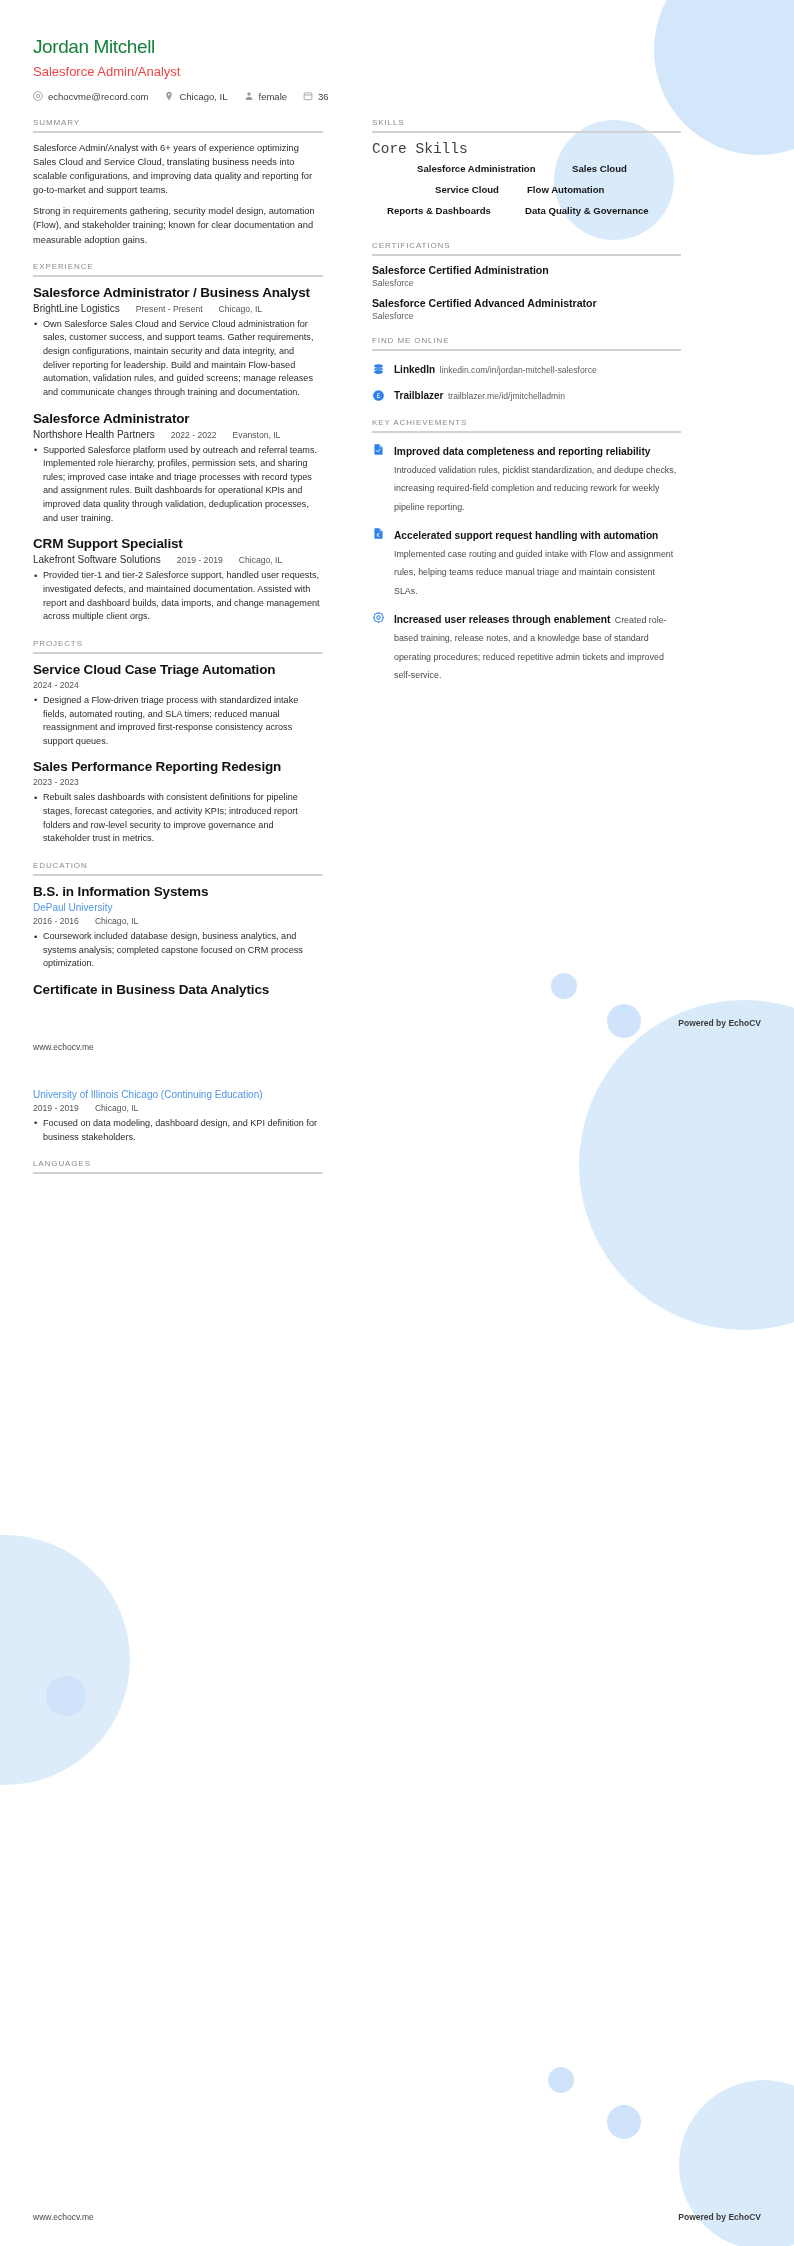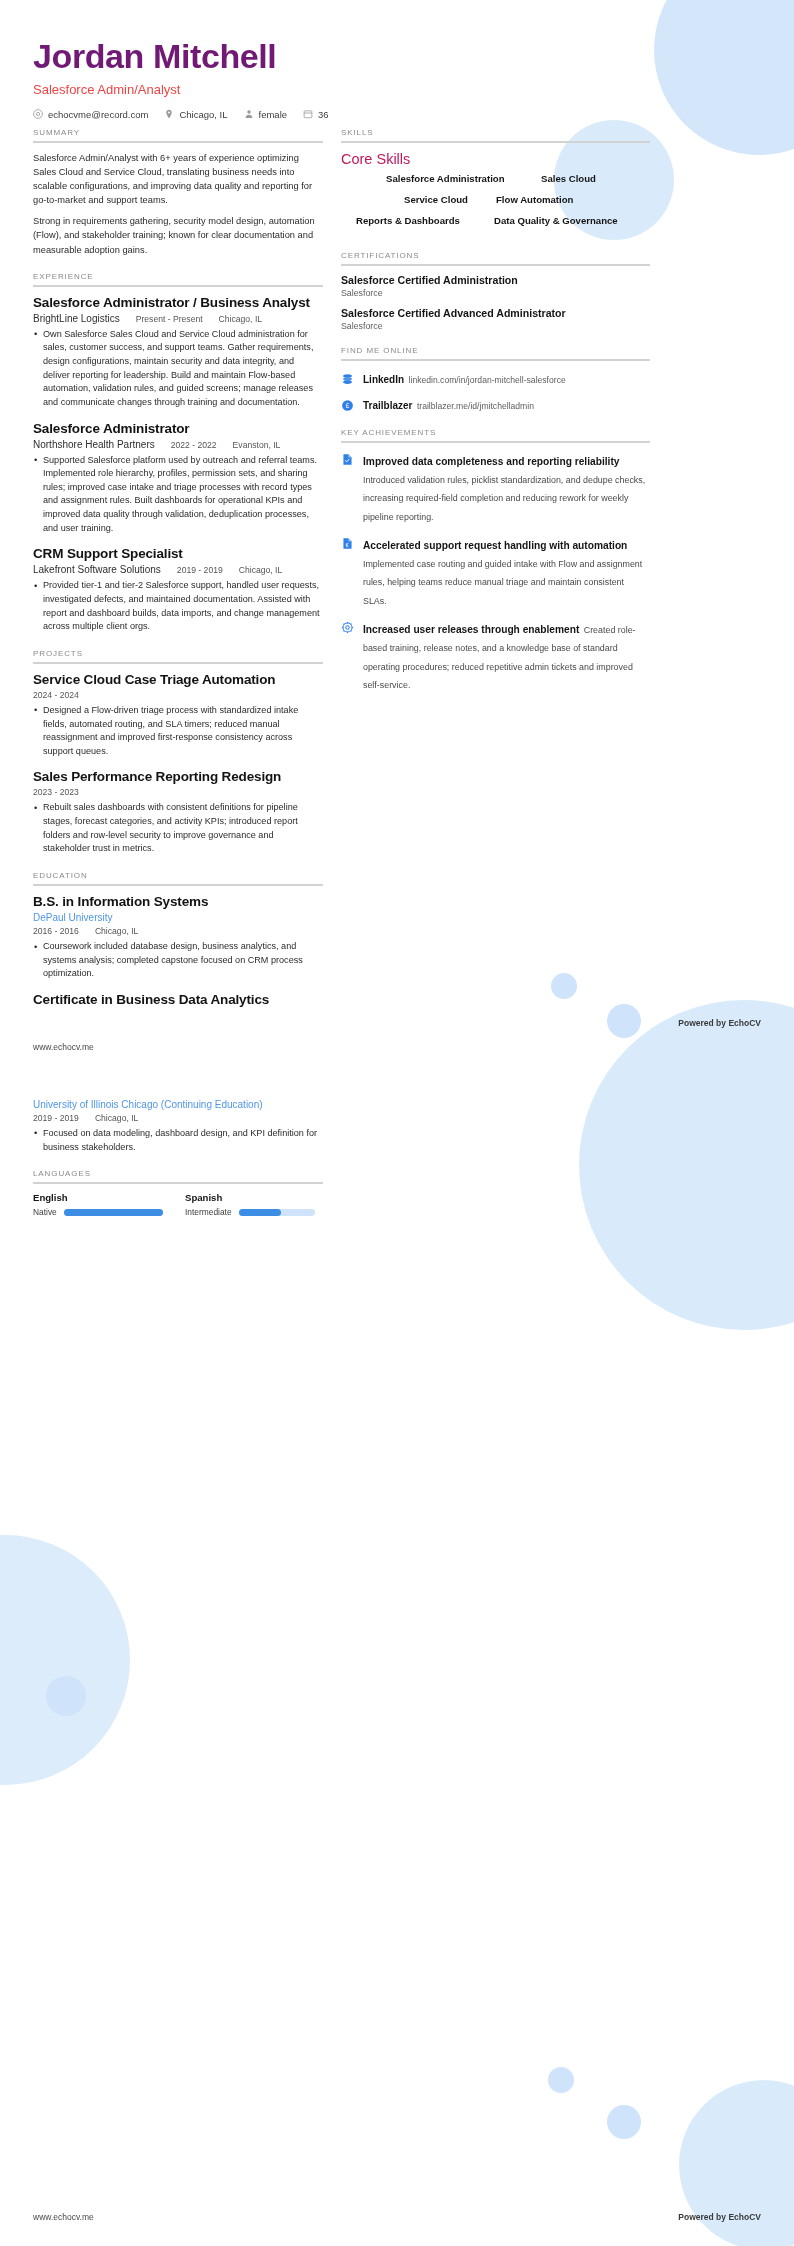--- a/index.html
+++ b/index.html
@@ -36,7 +36,7 @@
   
   .header { padding: 36px 0 0 33px; }
   .name {
-    font-size: 34px; font-weight: 700; letter-spacing: -0.4px; color: #701a75;
+    font-size: 19px; font-weight: 400; letter-spacing: -0.4px; color: #15803d;
     line-height: 1.2;
   }
   .headline { font-size: 13px; color: #ef4444; font-weight: 500; margin-top: 5px; }

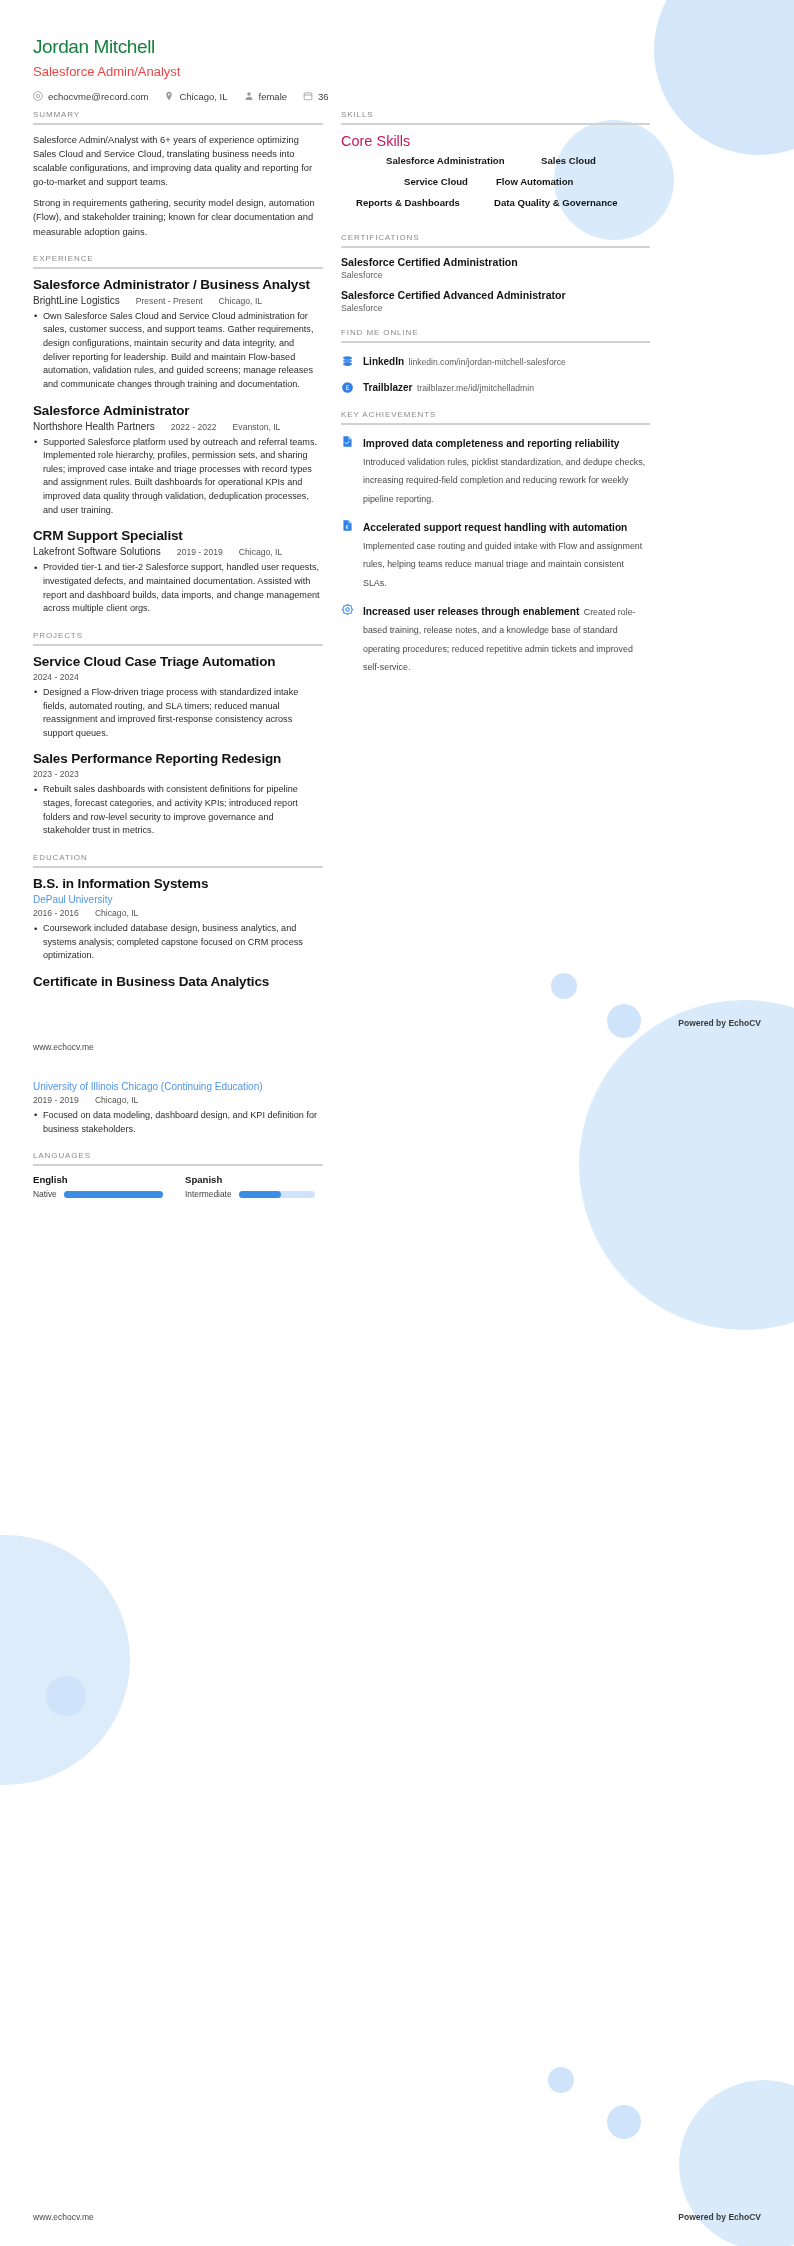--- a/index.html
+++ b/index.html
@@ -48,7 +48,7 @@
   .contact-item svg { display:block; }
 
   
-  .body-cols { display: flex; padding: 0 33px 0 33px; margin-top: 8px; gap: 18px; }
+  .body-cols { display: flex; padding: 0 33px 0 33px; margin-top: 16px; gap: 49px; }
   .col-left { width: 290px; flex: 0 0 290px; }
   .col-right { width: 309px; flex: 0 0 309px; }
 

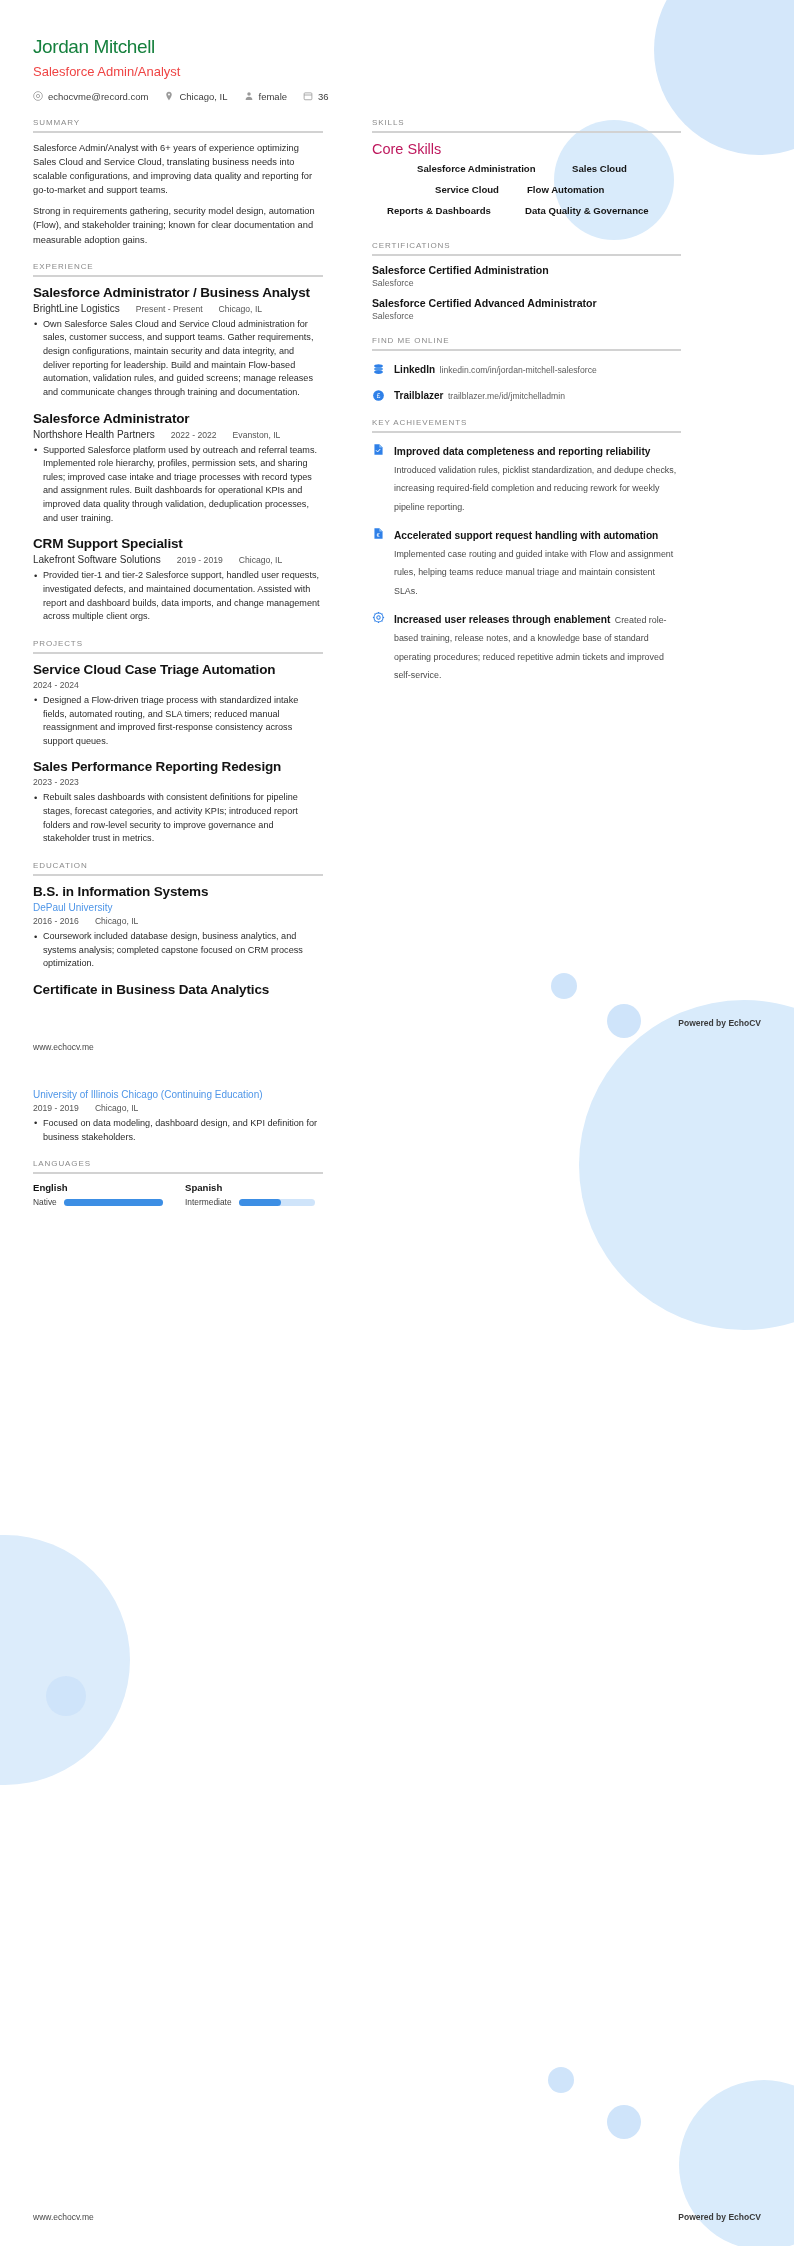--- a/index.html
+++ b/index.html
@@ -82,7 +82,7 @@
   }
 
   
-  .skill-group-title { font-size: 14.5px; font-weight: 400; color: #be185d; margin-bottom: 6px; }
+  .skill-group-title { font-size: 14.5px; font-weight: 400; color: #404040; margin-bottom: 6px; font-family: Liberation Mono, monospace; }
   .skill-rows { display: flex; flex-wrap: wrap; gap: 0 18px; justify-content: center; }
   .skill-chip { margin-bottom: 10px; }
   .skill-chip .t { font-size: 9.6px; font-weight: 700; color: #151515; display: block; }

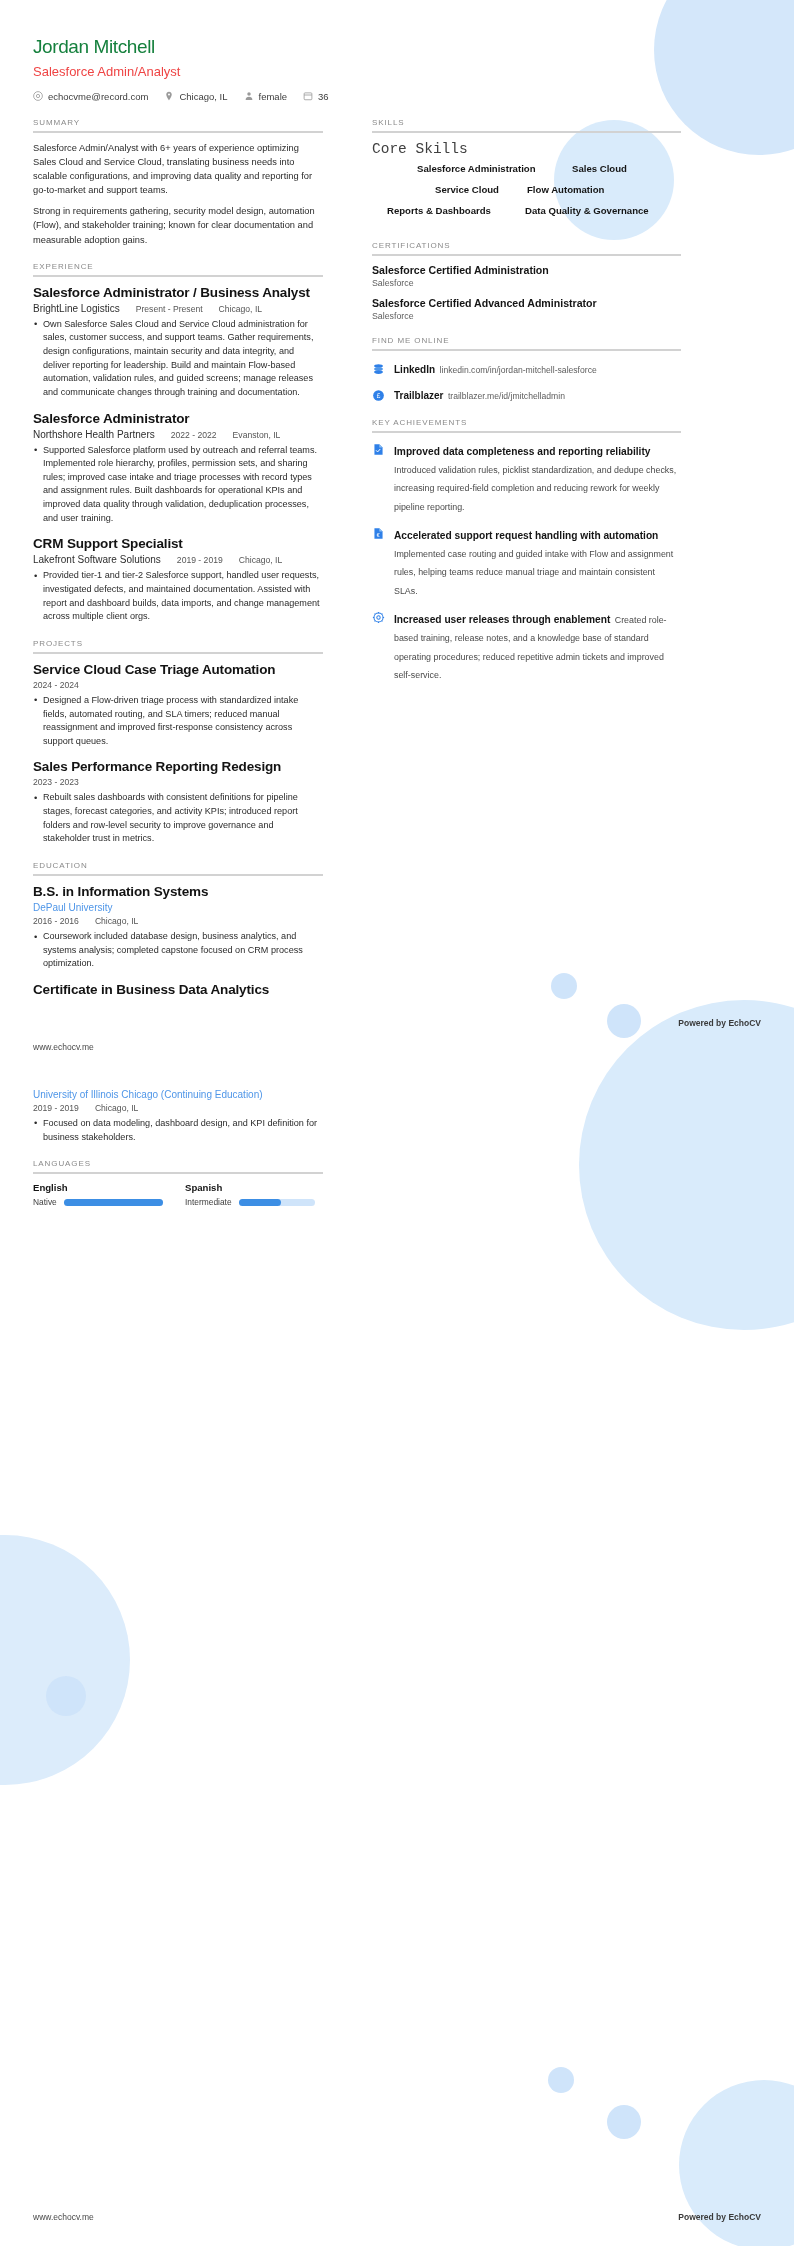--- a/index.html
+++ b/index.html
@@ -308,26 +308,6 @@
         <div class="section">
           <div class="sec-label">LANGUAGES</div>
           <div class="sec-rule"></div>
-          <div class="lang-grid">
-            <div class="lang">
-              <div class="lang-name">English</div>
-              <div class="lang-level-row">
-                <span class="lang-level">Native</span>
-                <span class="lang-track">
-                  <span class="lang-fill" id="lang0-fill" style="width: 100%;"></span>
-                </span>
-              </div>
-            </div>
-            <div class="lang">
-              <div class="lang-name">Spanish</div>
-              <div class="lang-level-row">
-                <span class="lang-level">Intermediate</span>
-                <span class="lang-track">
-                  <span class="lang-fill" id="lang1-fill" style="width: 55%;"></span>
-                </span>
-              </div>
-            </div>
-          </div>
         </div>
 
       </div>

